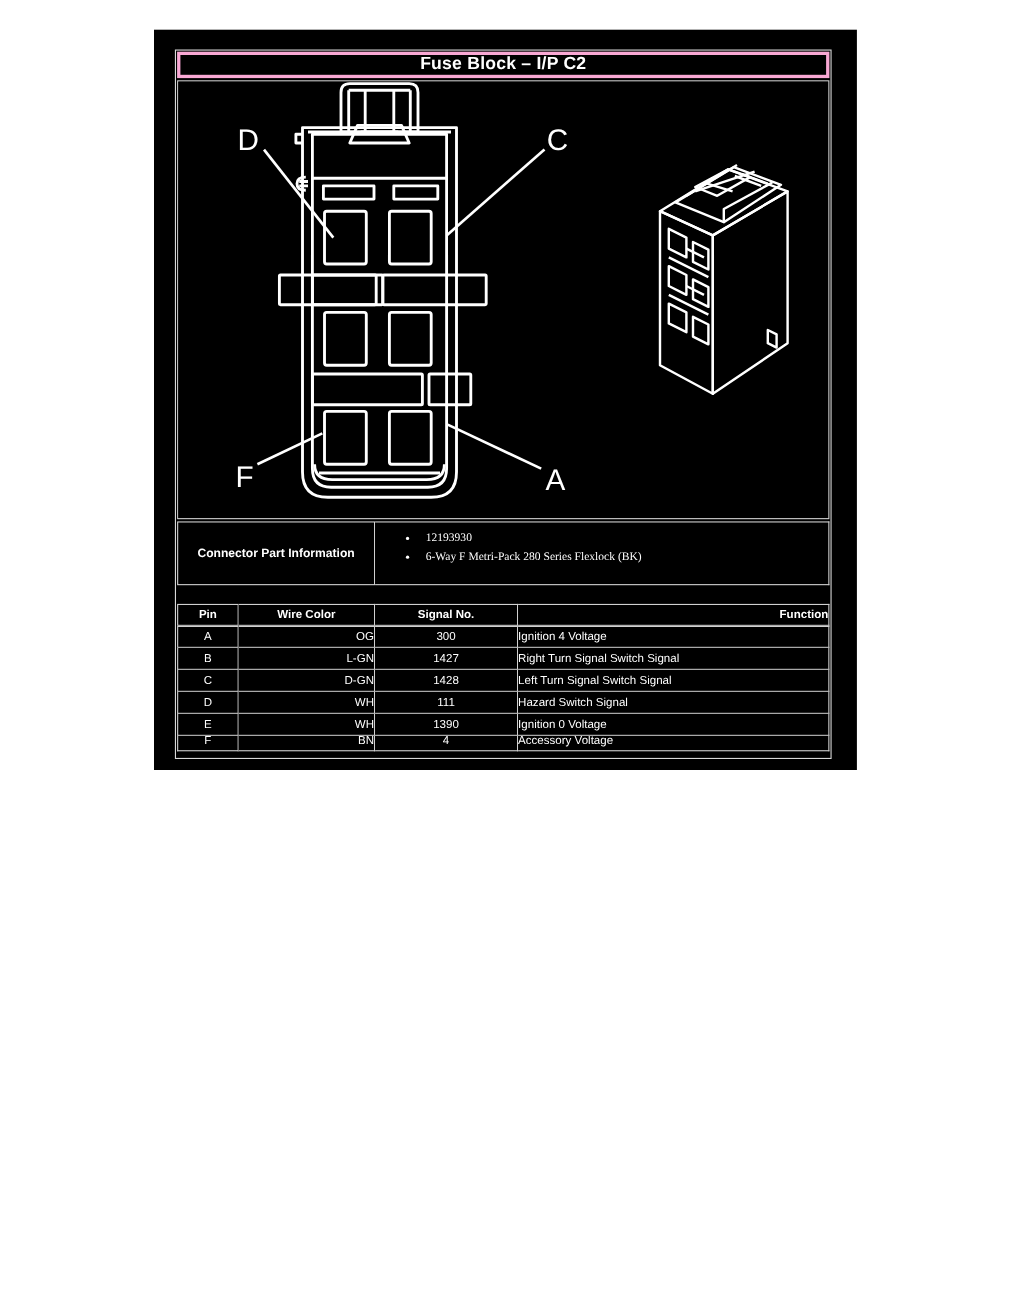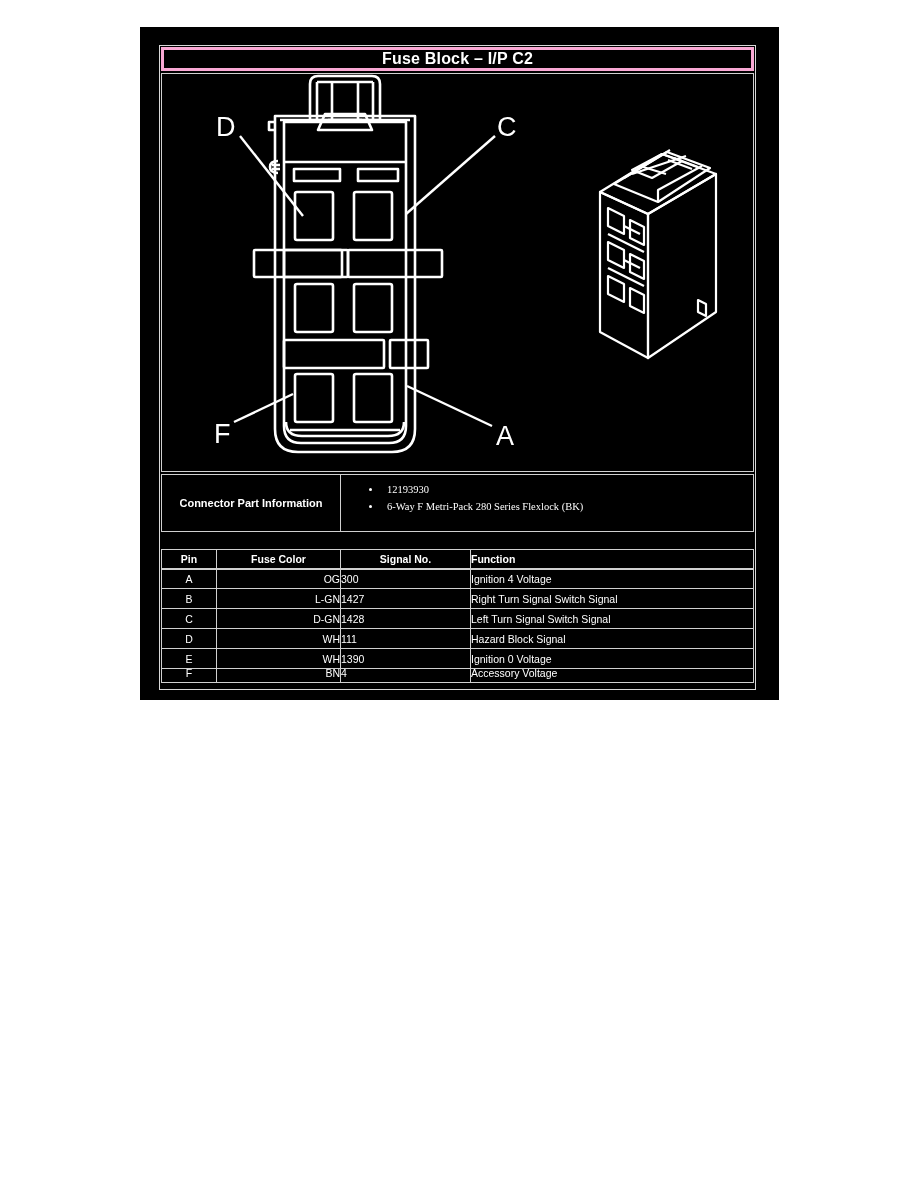--- a/index.html
+++ b/index.html
@@ -302,7 +302,7 @@
         <thead>
           <tr>
             <th class="col-pin">Pin</th>
-            <th class="col-wire">Fuse Color</th>
+            <th class="col-wire">Wire Color</th>
             <th class="col-circuit">Signal No.</th>
             <th class="col-function" style="text-align:left">Function</th>
           </tr>

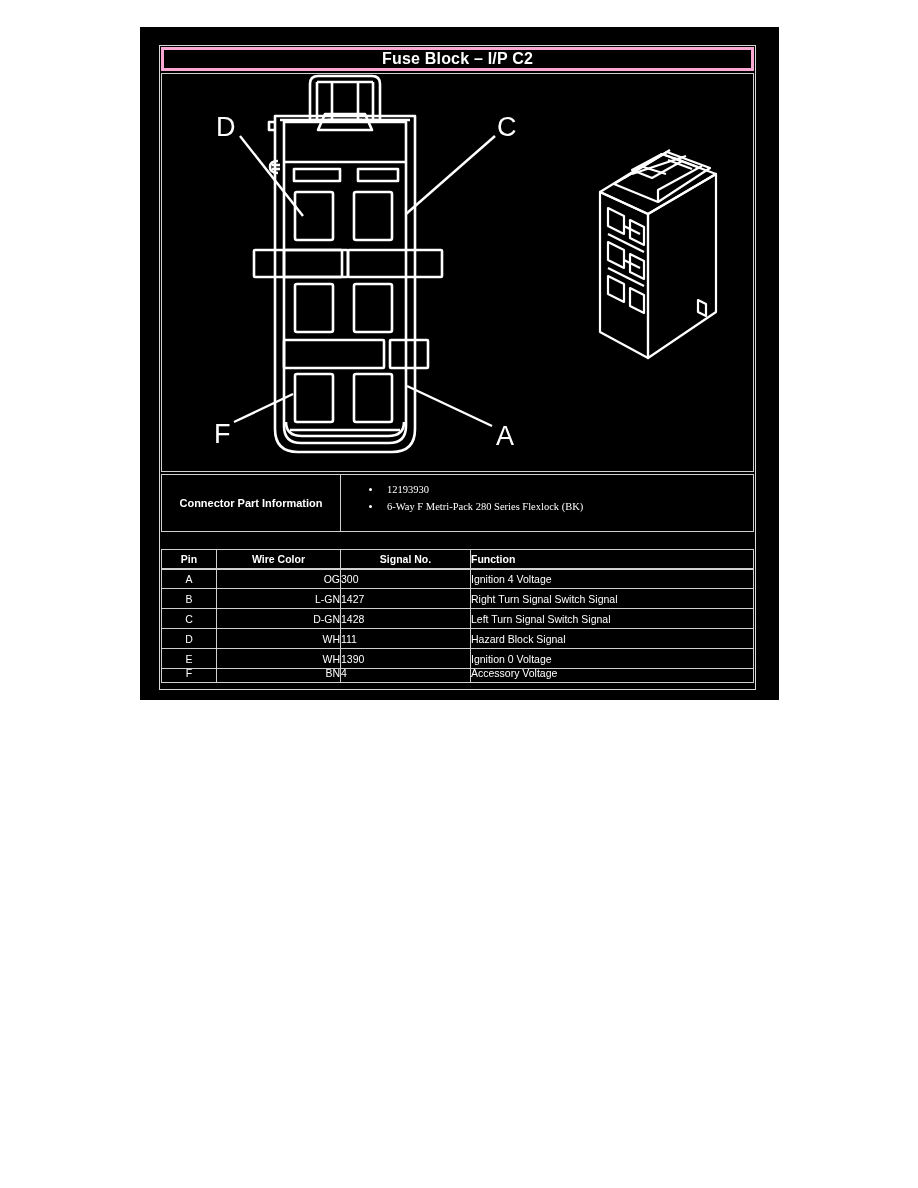--- a/index.html
+++ b/index.html
@@ -304,7 +304,7 @@
             <th class="col-pin">Pin</th>
             <th class="col-wire">Wire Color</th>
             <th class="col-circuit">Signal No.</th>
-            <th class="col-function" style="text-align:left">Function</th>
+            <th class="col-function" style="text-align:right">Function</th>
           </tr>
         </thead>
         <tbody>

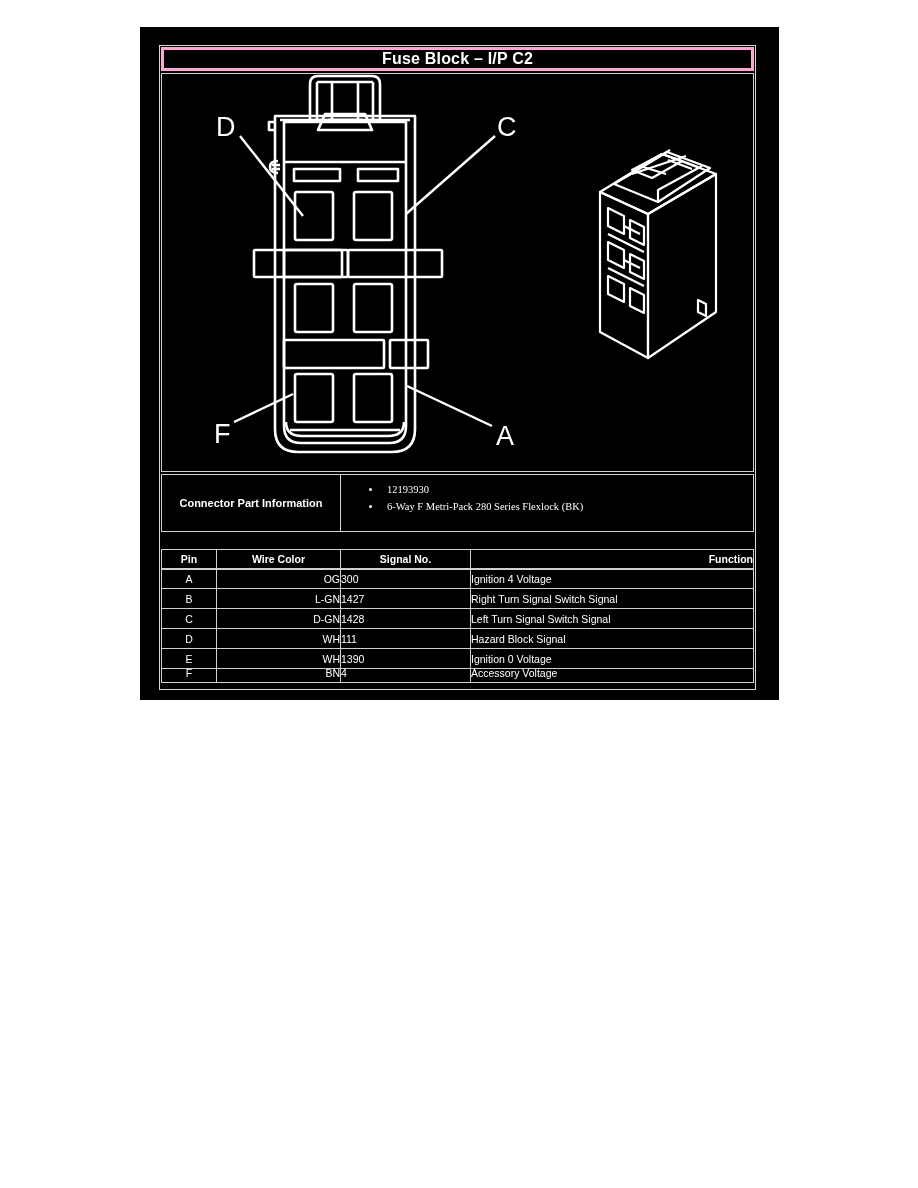--- a/index.html
+++ b/index.html
@@ -158,7 +158,7 @@
   }
   .col-pin      { width: 56px;  text-align: center; }
   .col-wire     { width: 124px; text-align: right; }
-  .col-circuit  { width: 130px; text-align: left; }
+  .col-circuit  { width: 130px; text-align: center; }
   .col-function { text-align: left; padding-left: 5px; }
   .pin-table tr td + td,
   .pin-table tr th + th { border-left: none; }

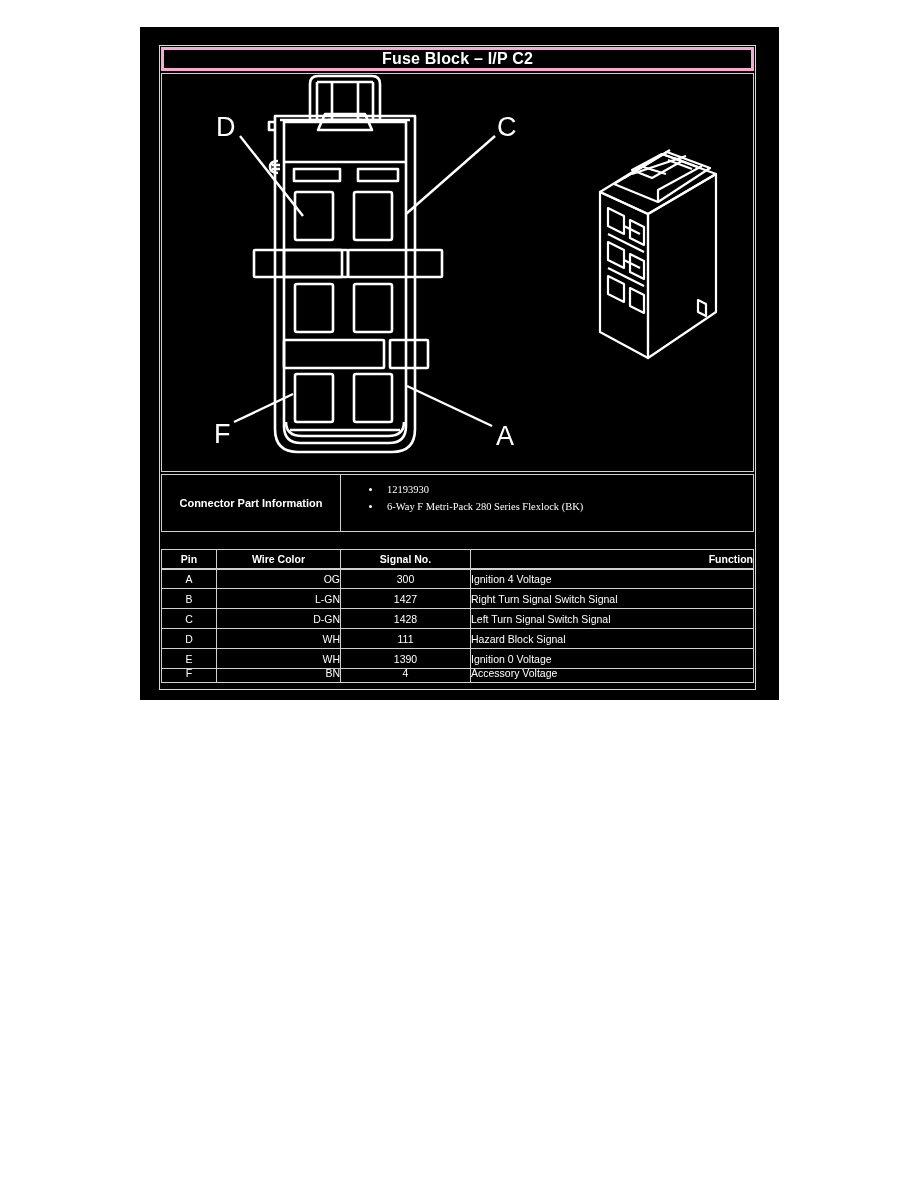--- a/index.html
+++ b/index.html
@@ -330,7 +330,7 @@
             <td class="col-pin">D</td>
             <td class="col-wire">WH</td>
             <td class="col-circuit">111</td>
-            <td class="col-function">Hazard Block Signal</td>
+            <td class="col-function">Hazard Switch Signal</td>
           </tr>
           <tr>
             <td class="col-pin">E</td>

